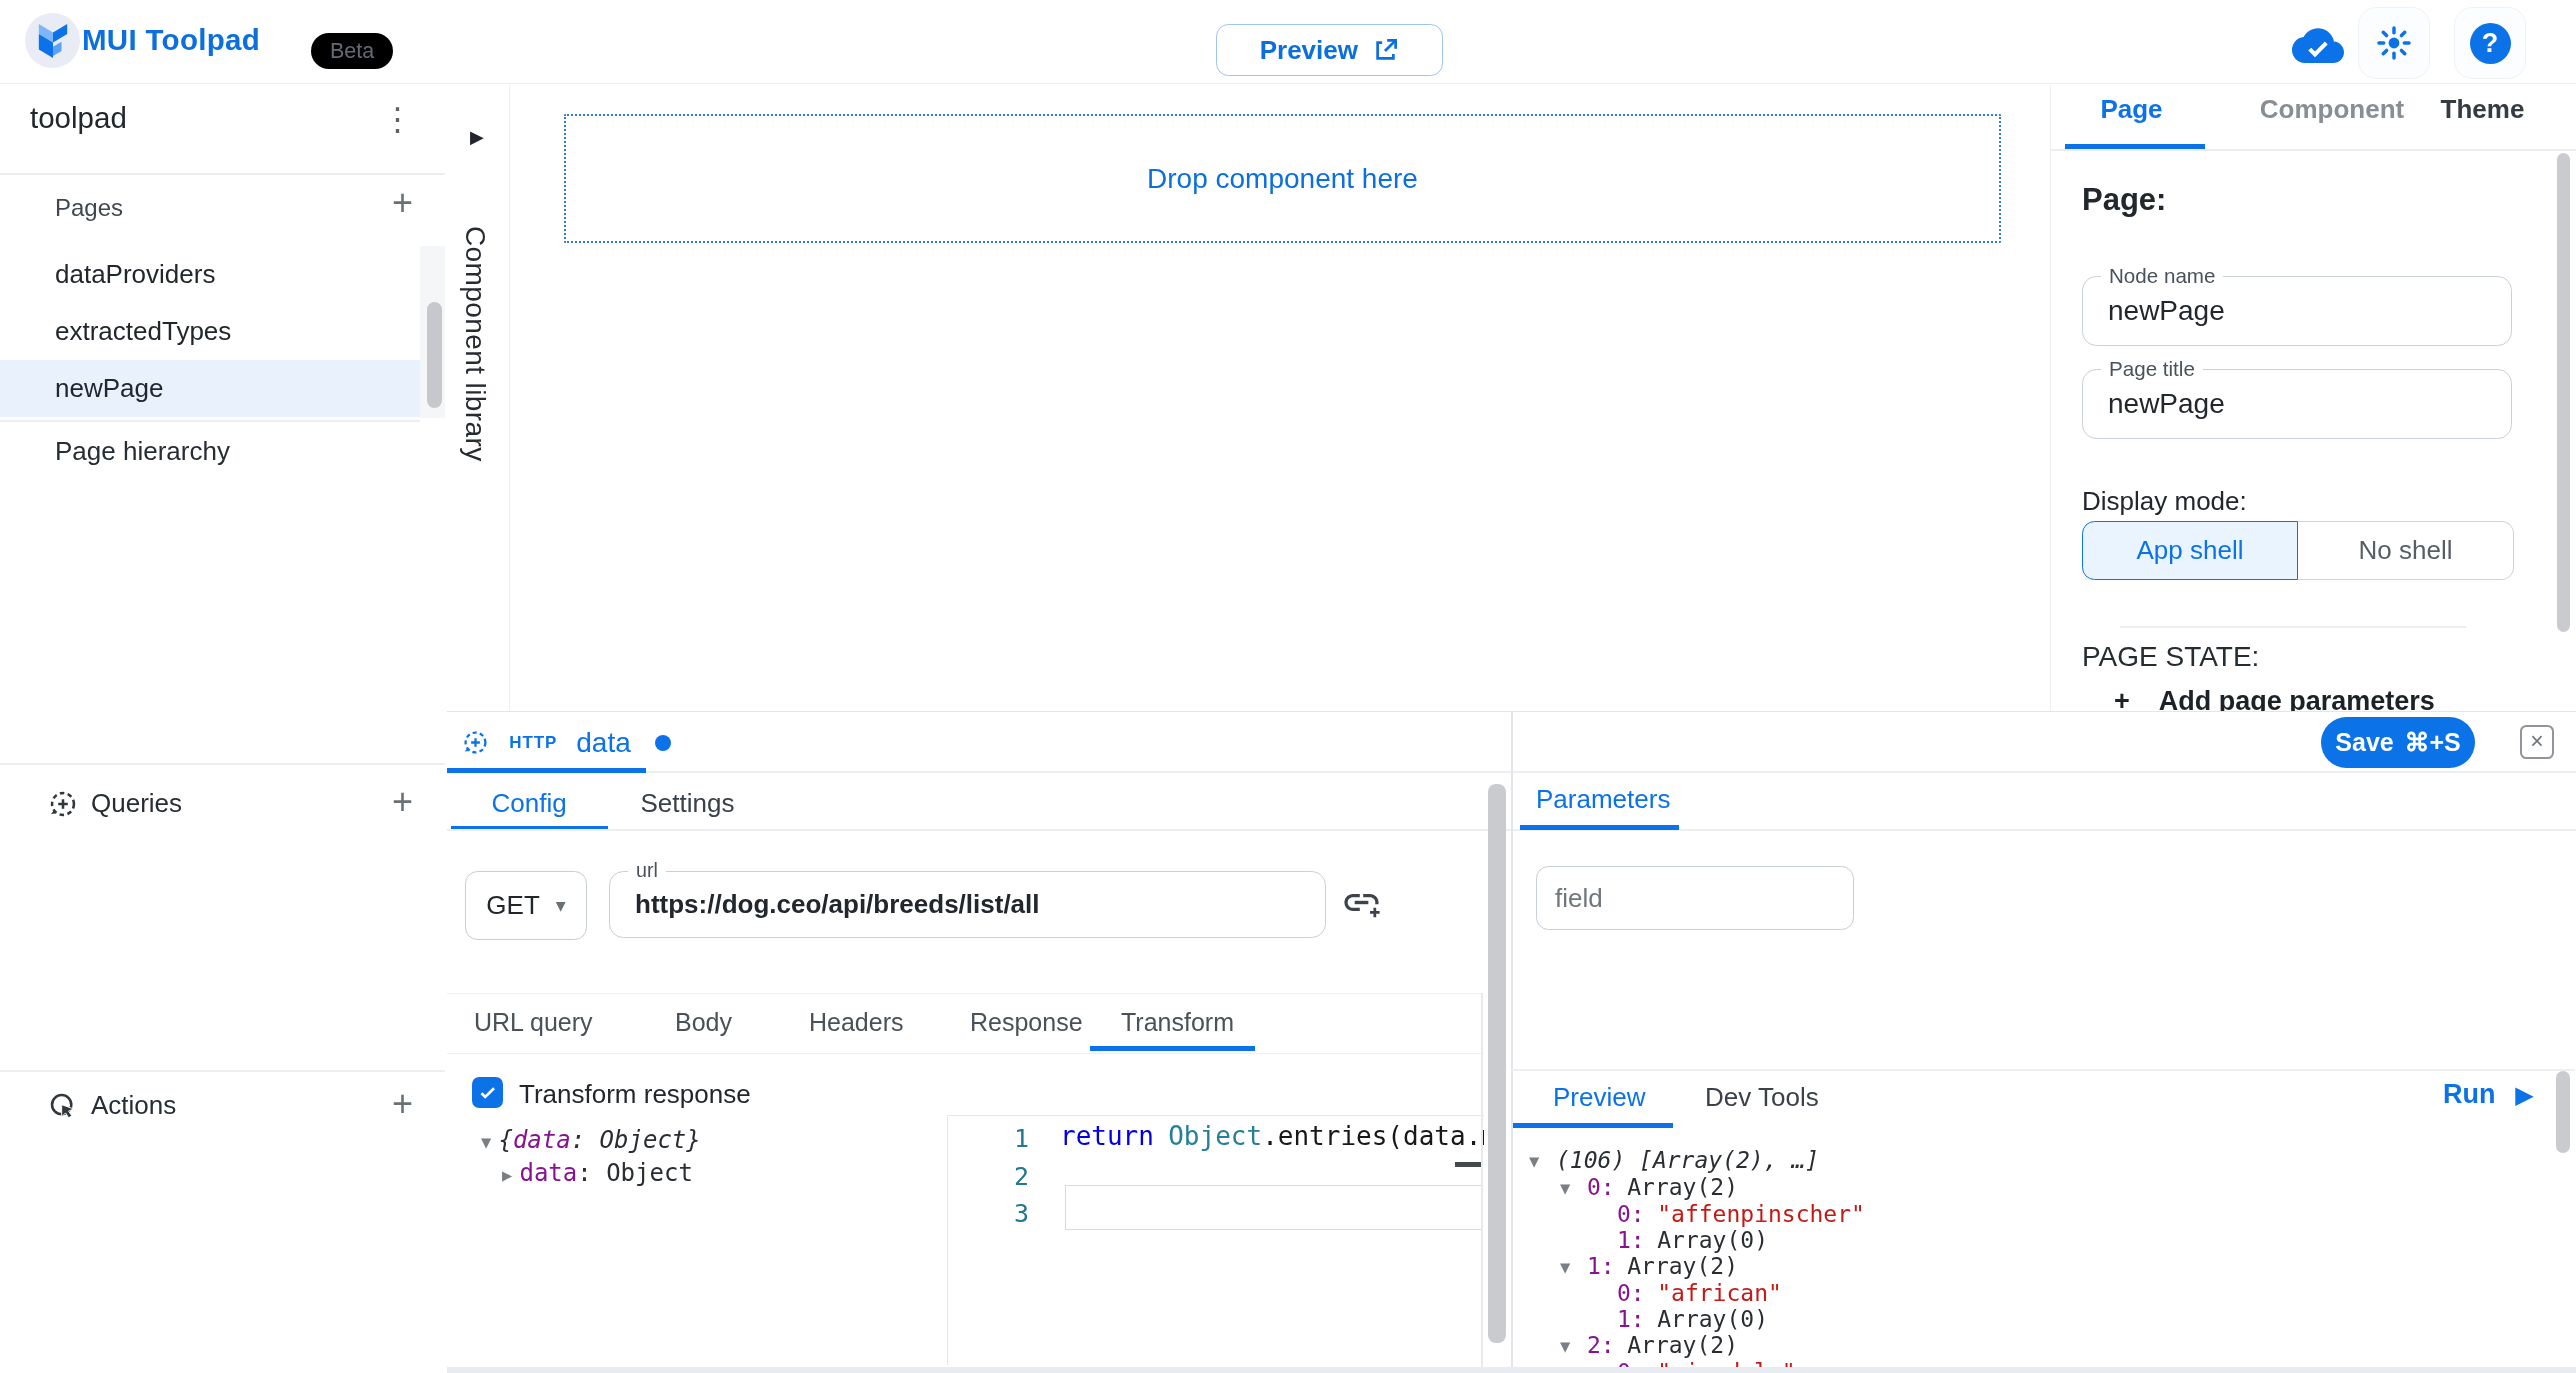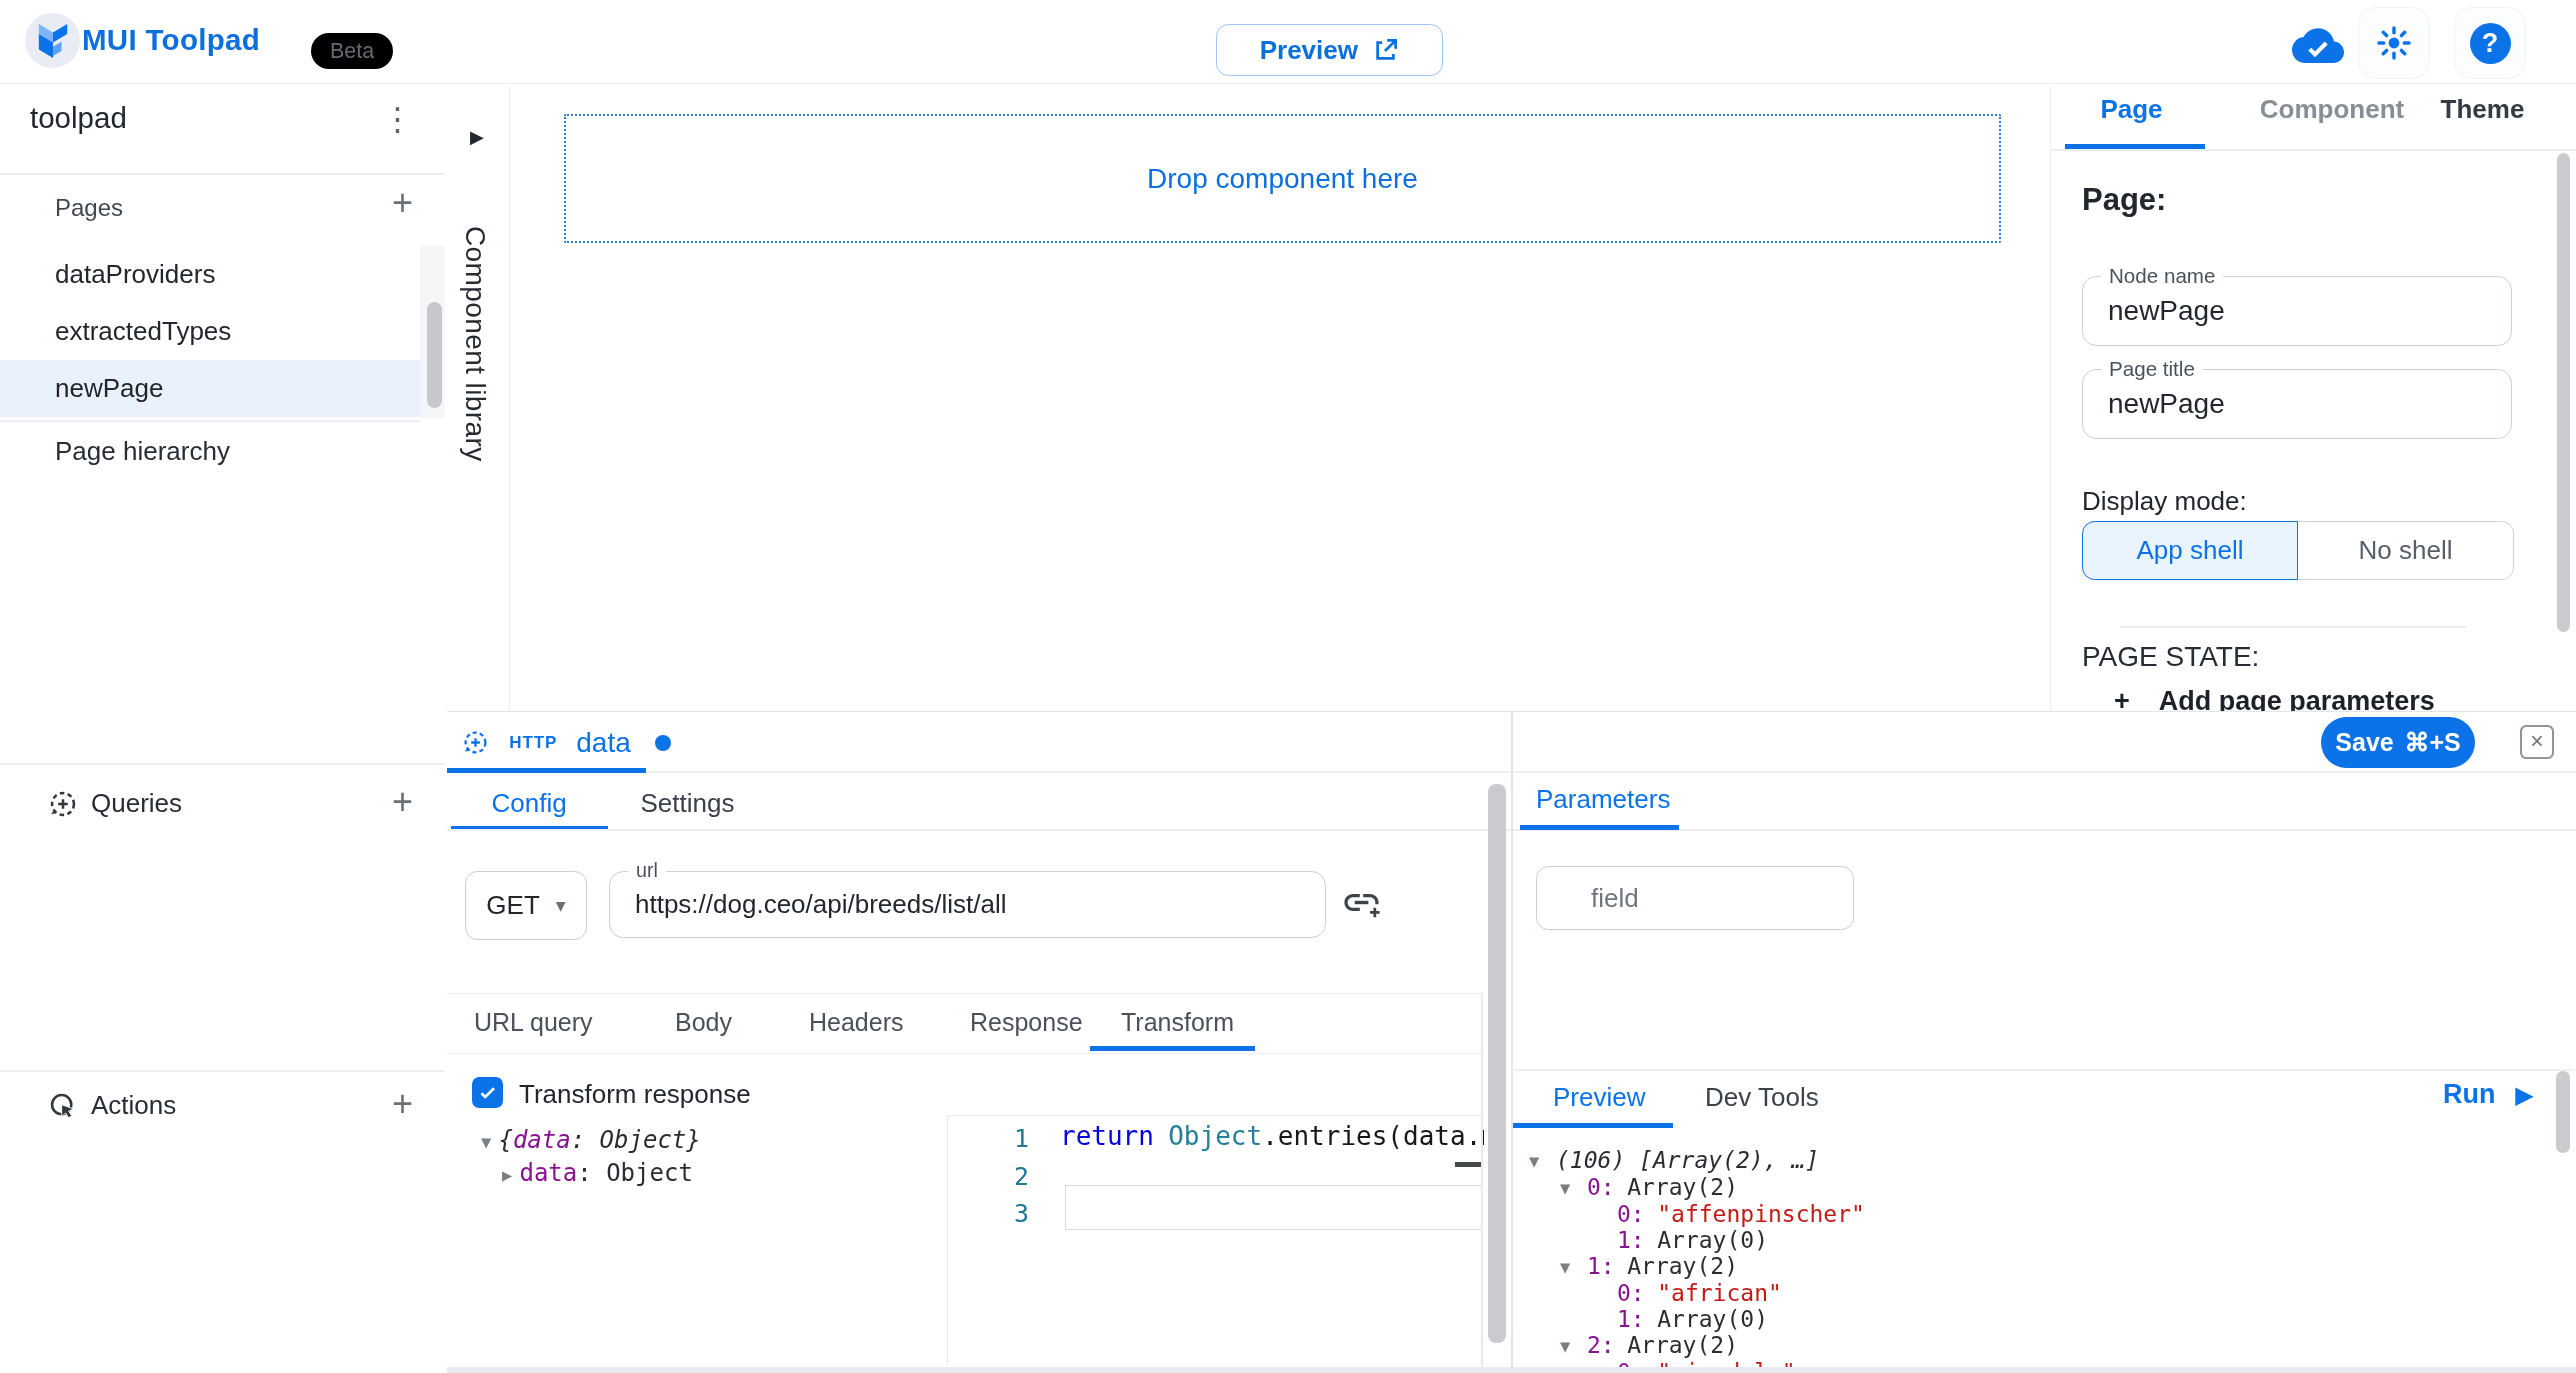--- a/index.html
+++ b/index.html
@@ -244,7 +244,7 @@
 
     <div class="abs fld" style="left:162px;top:159px;width:715px;height:65px;">
       <span class="fld-label" style="font-size:19.7px;">url</span>
-      <div class="fld-val" style="line-height:65px;font-size:26px;">https://dog.ceo/api/breeds/list/all</div>
+      <div class="fld-val" style="line-height:65px;font-size:26px;font-weight:bold;">https://dog.ceo/api/breeds/list/all</div>
     </div>
 
     <div class="abs" style="left:894px;top:170px;">

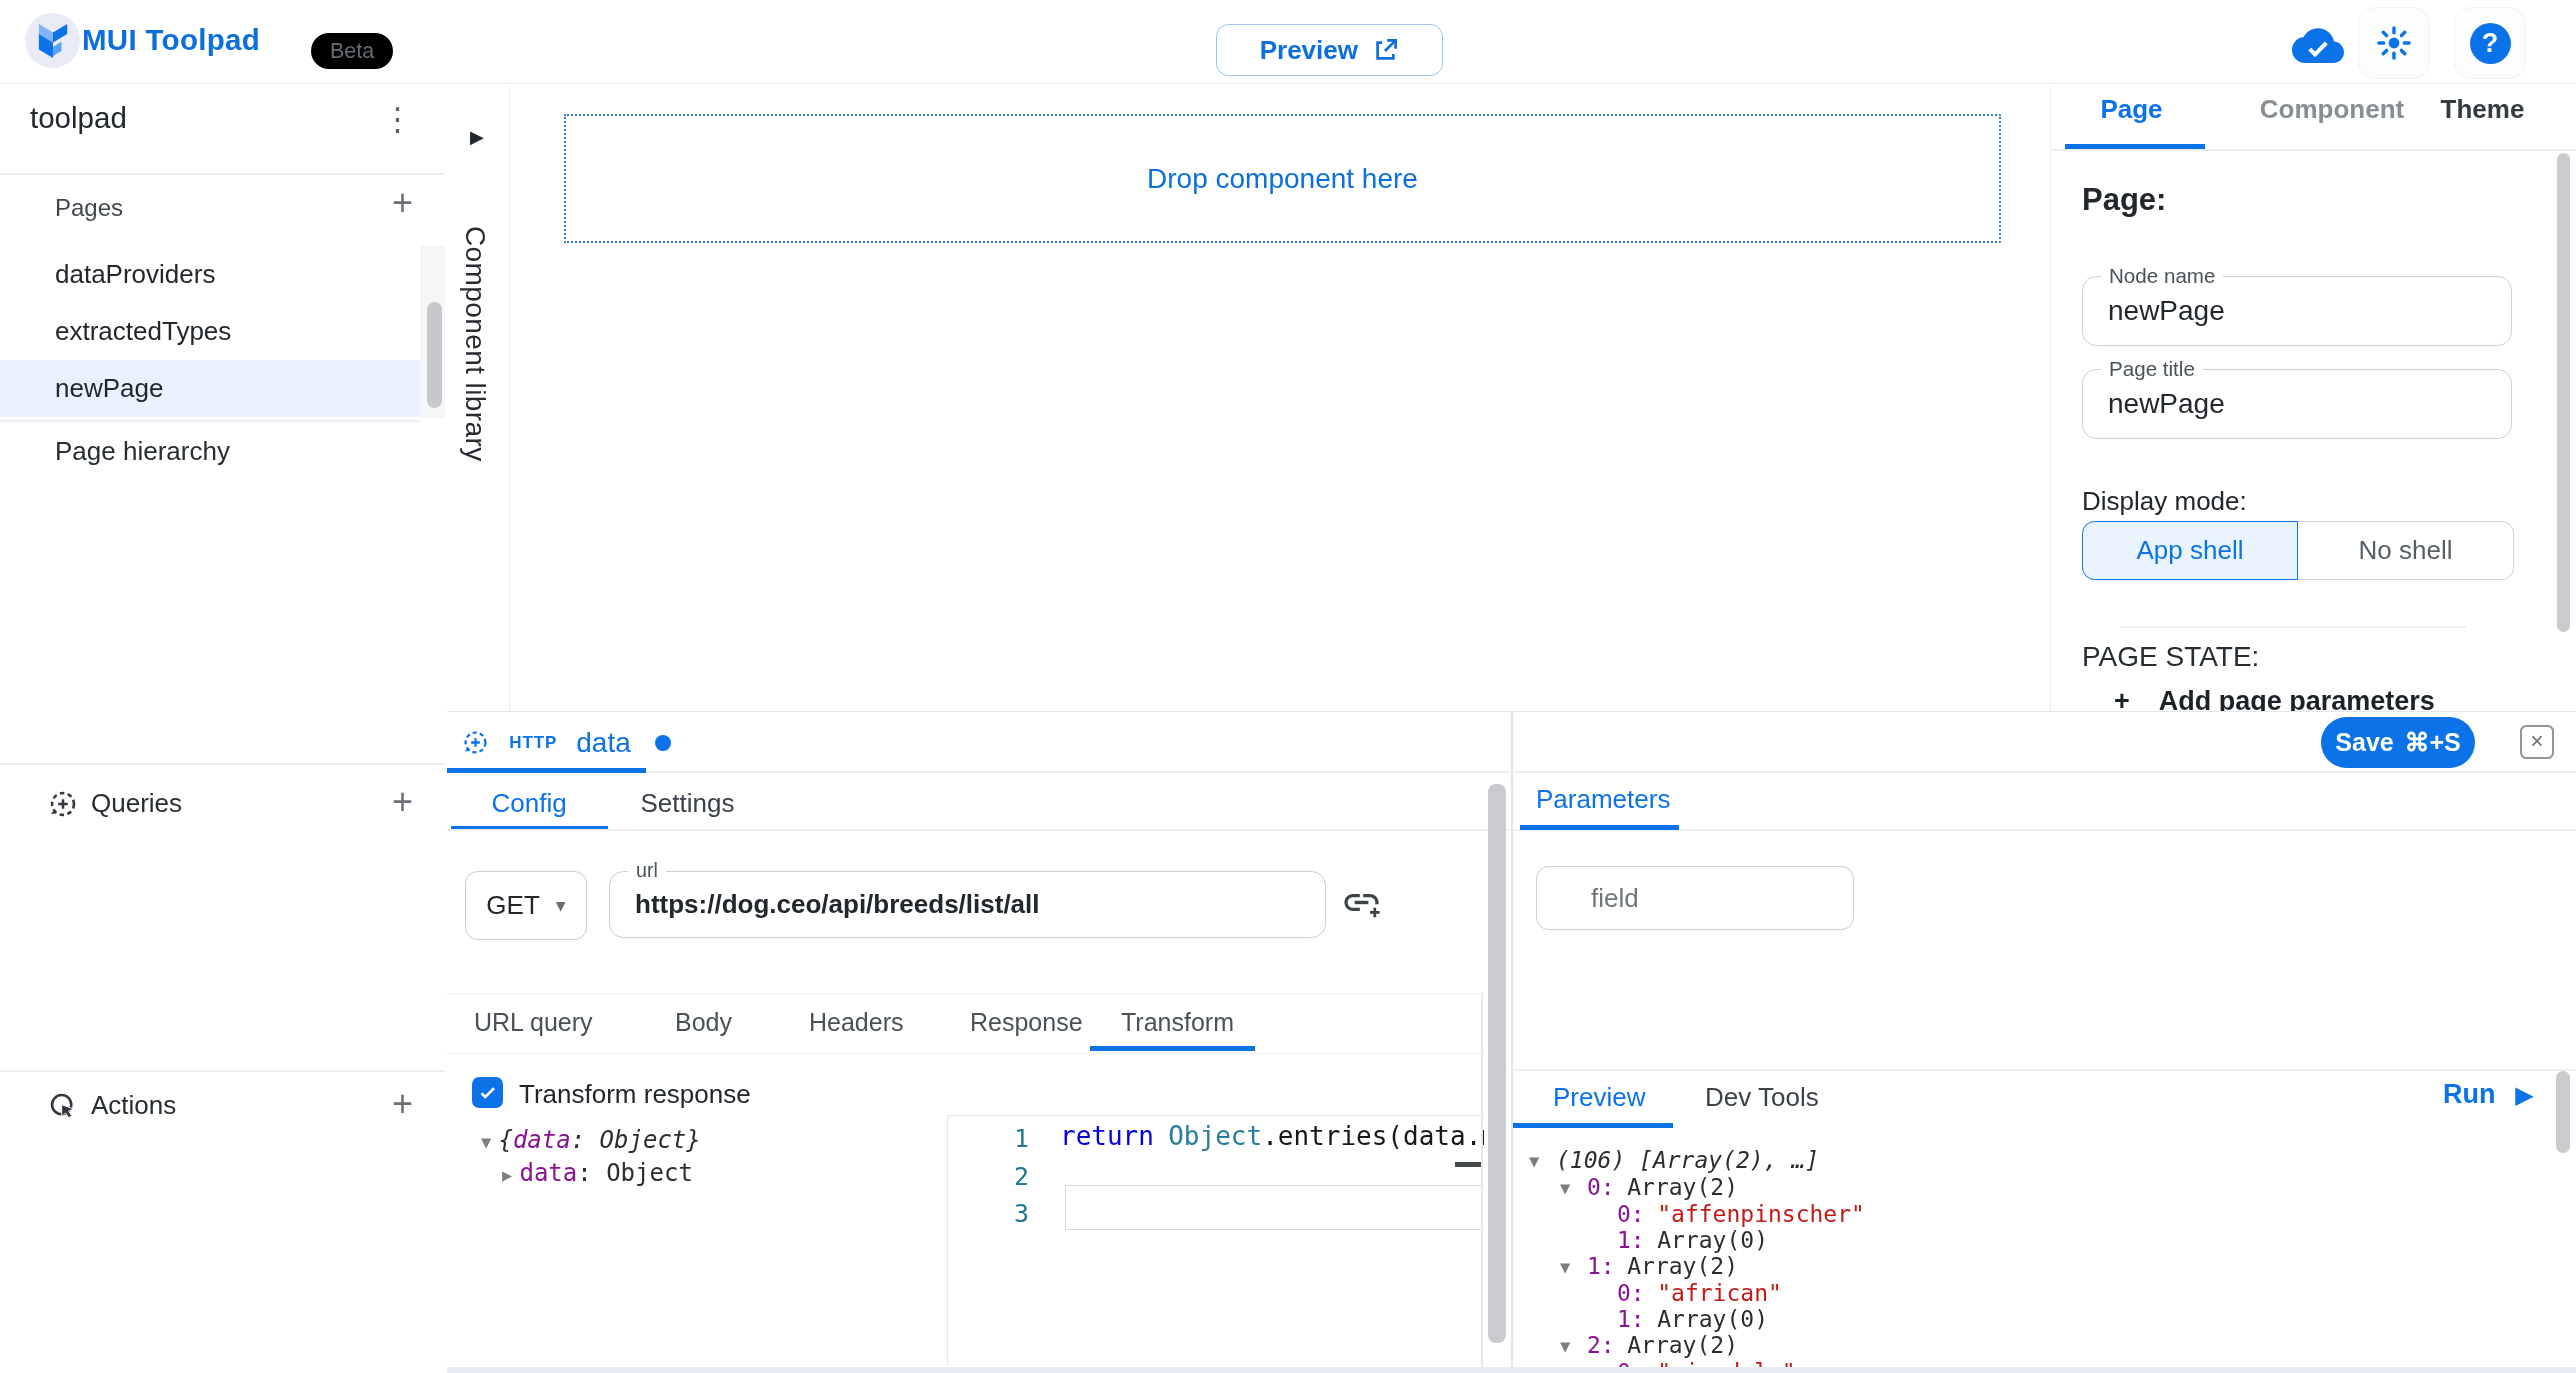--- a/index.html
+++ b/index.html
@@ -297,7 +297,7 @@
     <div class="abs" style="left:1089px;top:72px;font-size:26px;color:#0b72e8;">Parameters</div>
     <div class="abs" style="left:1073px;top:113px;width:159px;height:5.4px;background:#0b72e8;"></div>
 
-    <div class="abs flexc" style="left:1089px;top:154px;width:318px;height:64px;border:1.8px solid #c7ced4;border-radius:12.5px;box-sizing:border-box;padding-left:54px;">
+    <div class="abs flexc" style="left:1089px;top:154px;width:318px;height:64px;border:1.8px solid #c7ced4;border-radius:12.5px;box-sizing:border-box;padding-left:18px;">
       <span style="font-size:26px;color:#6f767d;">field</span>
     </div>
 

